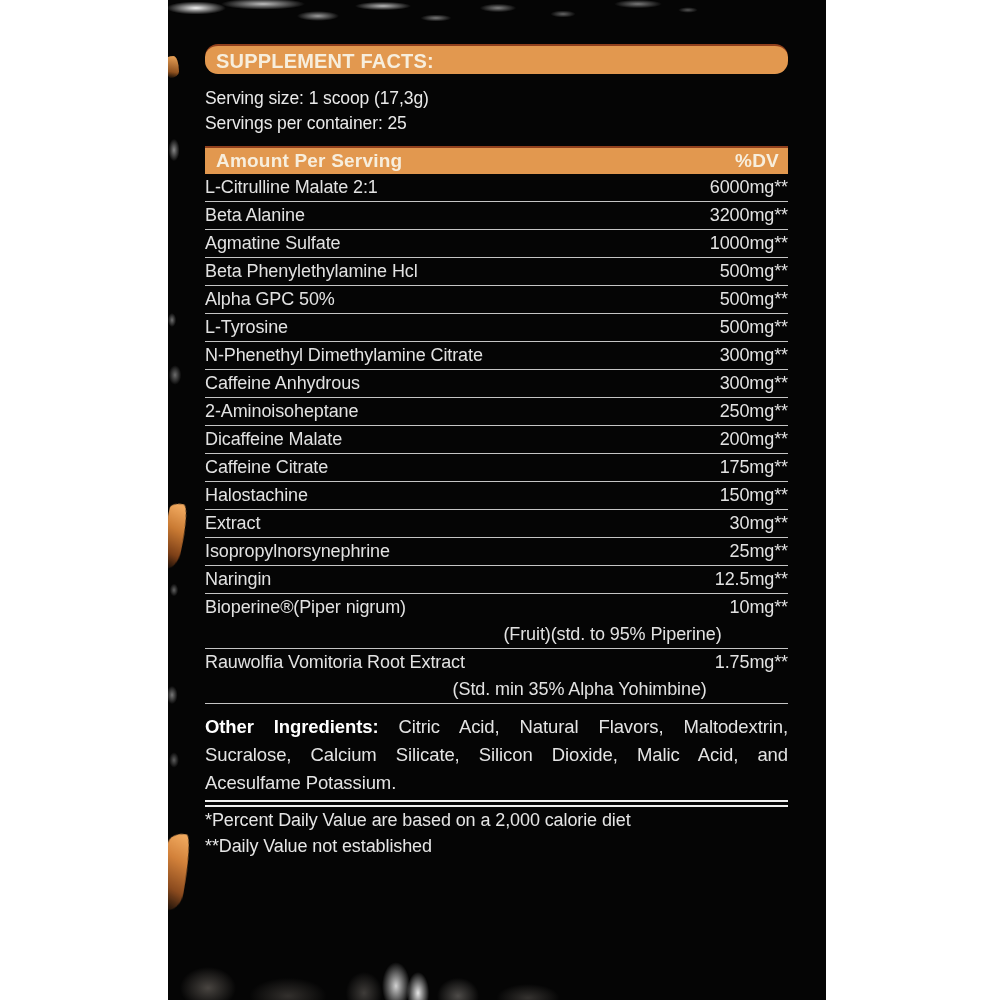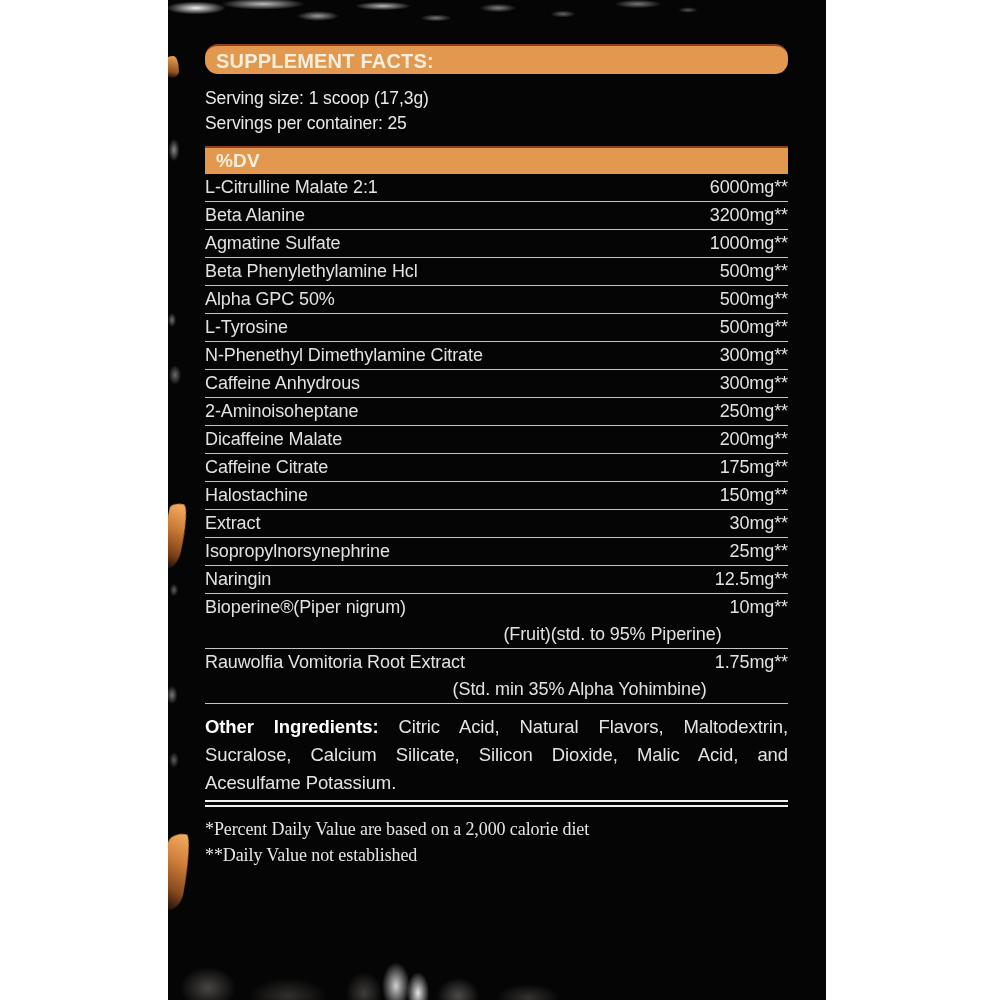--- a/index.html
+++ b/index.html
@@ -137,6 +137,7 @@
       </div>
 
       <div class="bar table-bar accent" style="background: rgb(226, 152, 79);">
+        <span>Amount Per Serving</span>
         <span>%DV</span>
       </div>
 

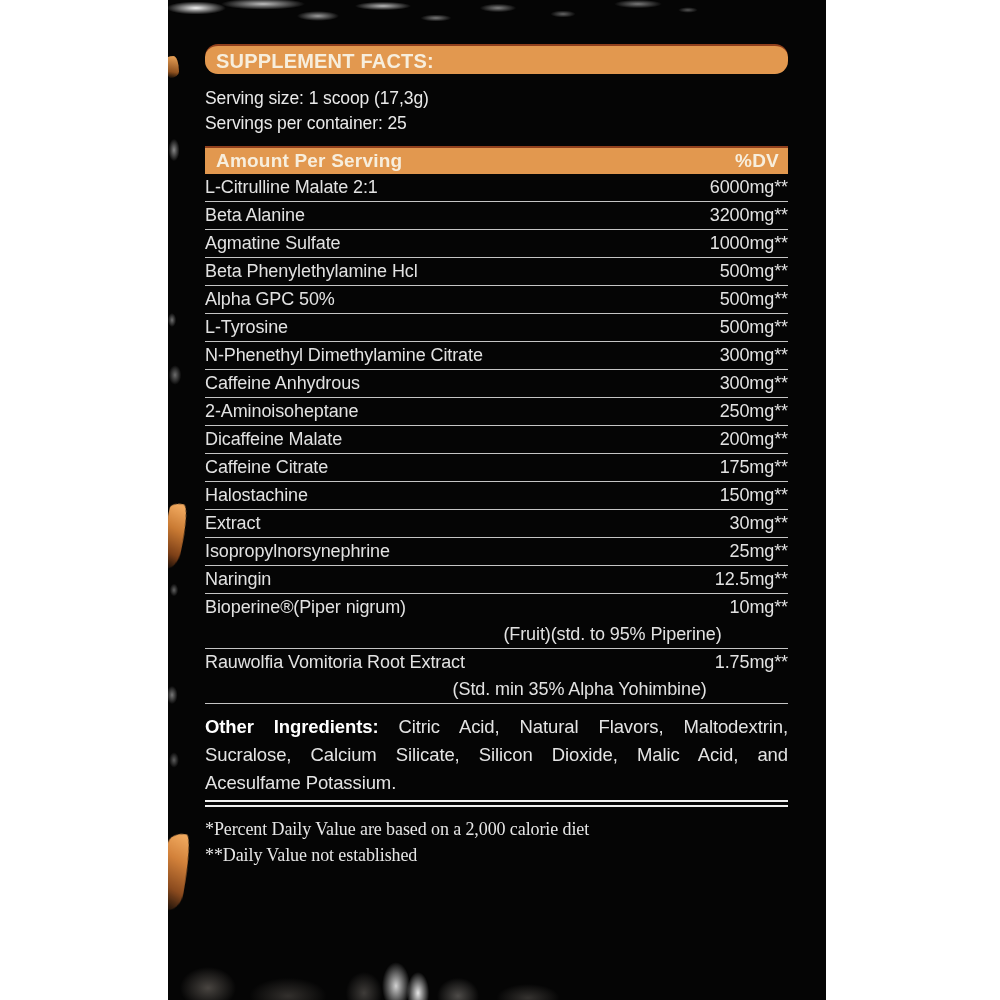--- a/index.html
+++ b/index.html
@@ -110,7 +110,7 @@
     border-top:2px solid #efefef;border-bottom:2px solid #efefef;
   }
 
-  .footnotes{margin-top:9px;font-size:18px;line-height:26px;color:#e6e6e6;letter-spacing:-.1px;font-family:Liberation Serif, serif;}
+  .footnotes{font-size:18px;line-height:26px;color:#e6e6e6;letter-spacing:-.1px;}
 </style>
 </head>
 <body style="background: rgb(255, 255, 255);">

